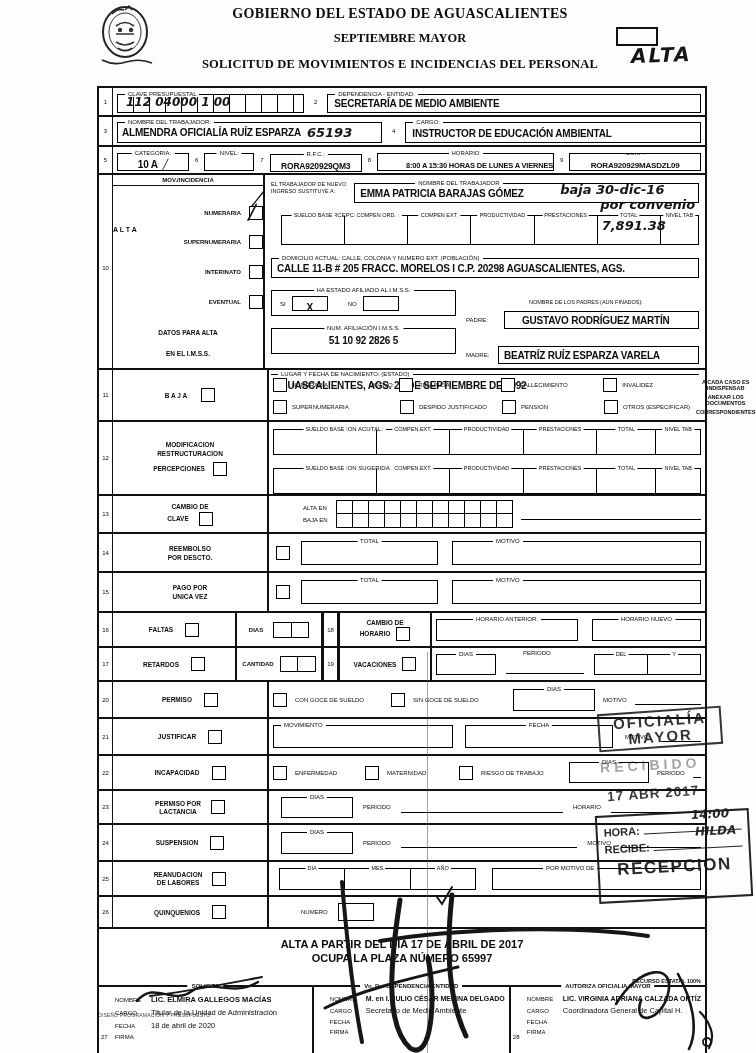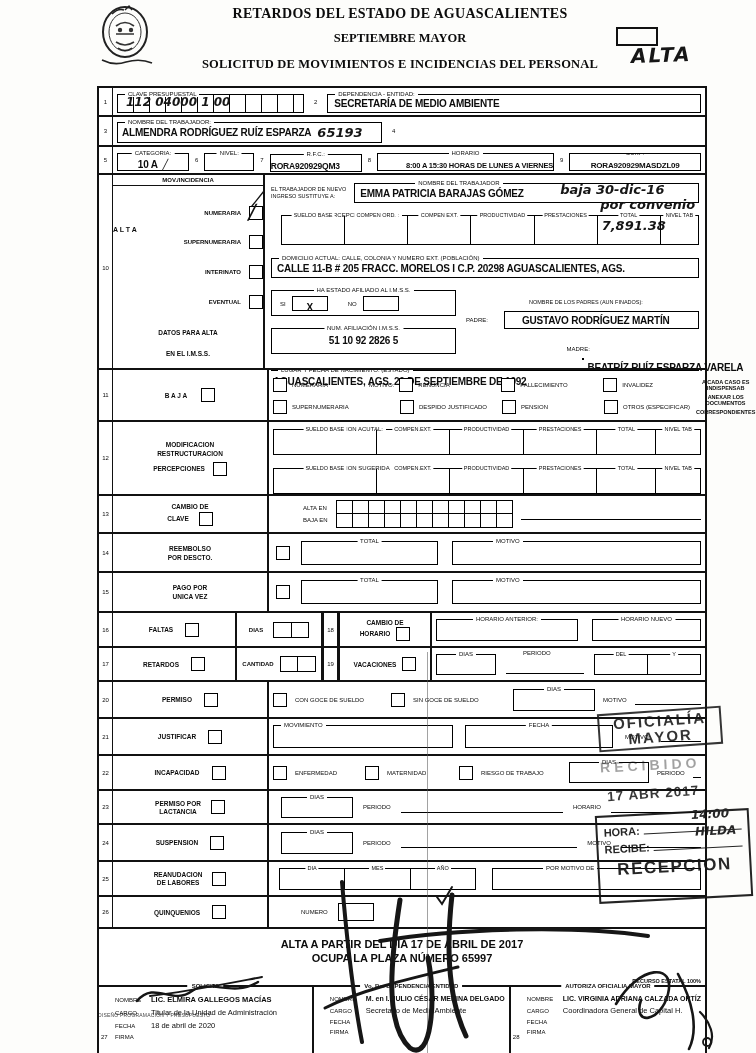--- a/index.html
+++ b/index.html
@@ -86,7 +86,7 @@
     <path d="M4 56 q12 6 24 2 q14 -4 26 1" stroke="#222" stroke-width="1.6" fill="none"></path>
   </svg>
   <div class="header">
-    <div class="h1">RETARDOS DEL ESTADO DE AGUASCALIENTES</div>
+    <div class="h1">GOBIERNO DEL ESTADO DE AGUASCALIENTES</div>
     <div class="h2">SEPTIEMBRE MAYOR</div>
     <div class="h3">SOLICITUD DE MOVIMIENTOS E INCIDENCIAS DEL PERSONAL</div>
   </div>

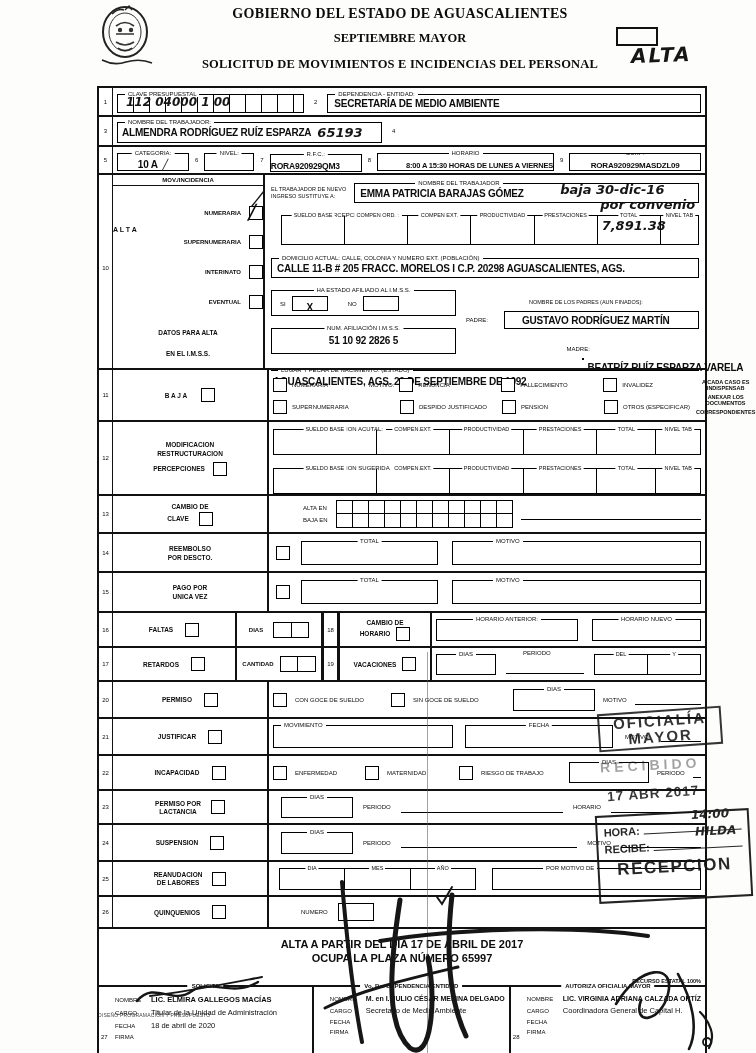--- a/index.html
+++ b/index.html
@@ -115,7 +115,7 @@
       <div class="cnt" style="display:flex;gap:10px;align-items:center;">
         <div class="fb" style="width:255px;height:19px;margin-top:3px;display:flex;align-items:center;gap:6px;padding:0 4px;">
           <span class="fl">NOMBRE DEL TRABAJADOR:</span>
-          <span class="v">ALMENDRA RODRÍGUEZ RUÍZ ESPARZA</span>
+          <span class="v">ALMENDRA OFICIALÍA RUÍZ ESPARZA</span>
           <span class="hand" style="font-size:13px;">65193</span>
         </div>
         <span class="tiny">4</span>

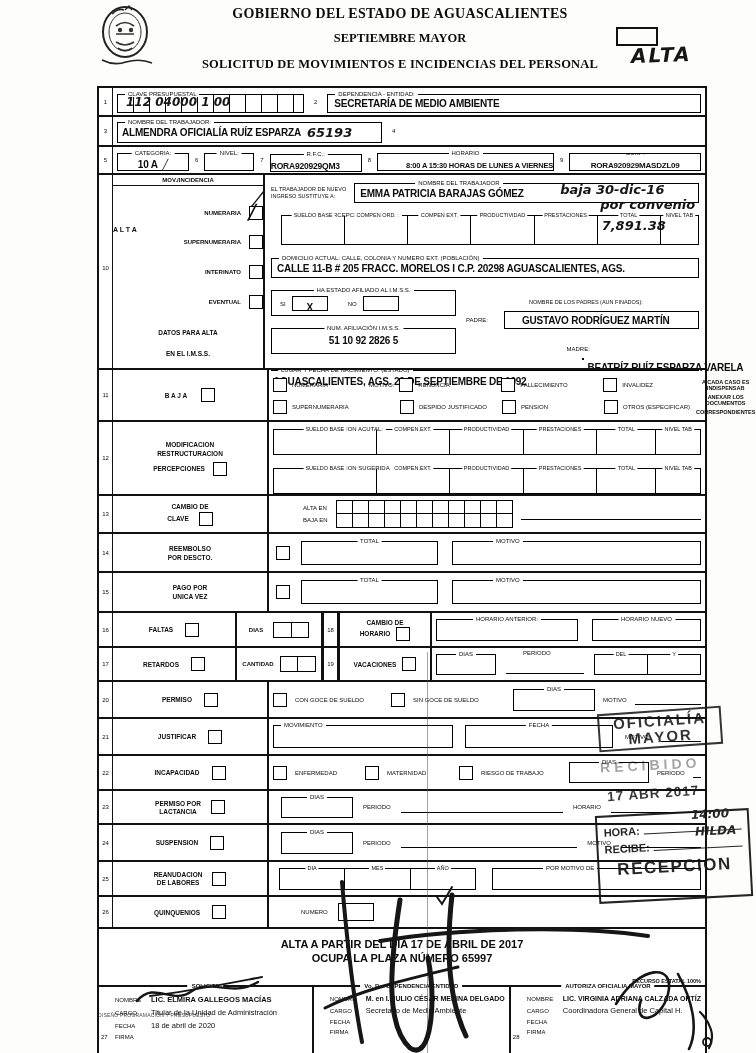--- a/index.html
+++ b/index.html
@@ -119,6 +119,10 @@
           <span class="hand" style="font-size:13px;">65193</span>
         </div>
         <span class="tiny">4</span>
+        <div class="fb" style="flex:1;height:19px;margin-top:3px;">
+          <span class="fl">CARGO:</span>
+          <span class="v" style="position:absolute;left:6px;top:5px;">INSTRUCTOR DE EDUCACIÓN AMBIENTAL</span>
+        </div>
       </div>
     </div>
 

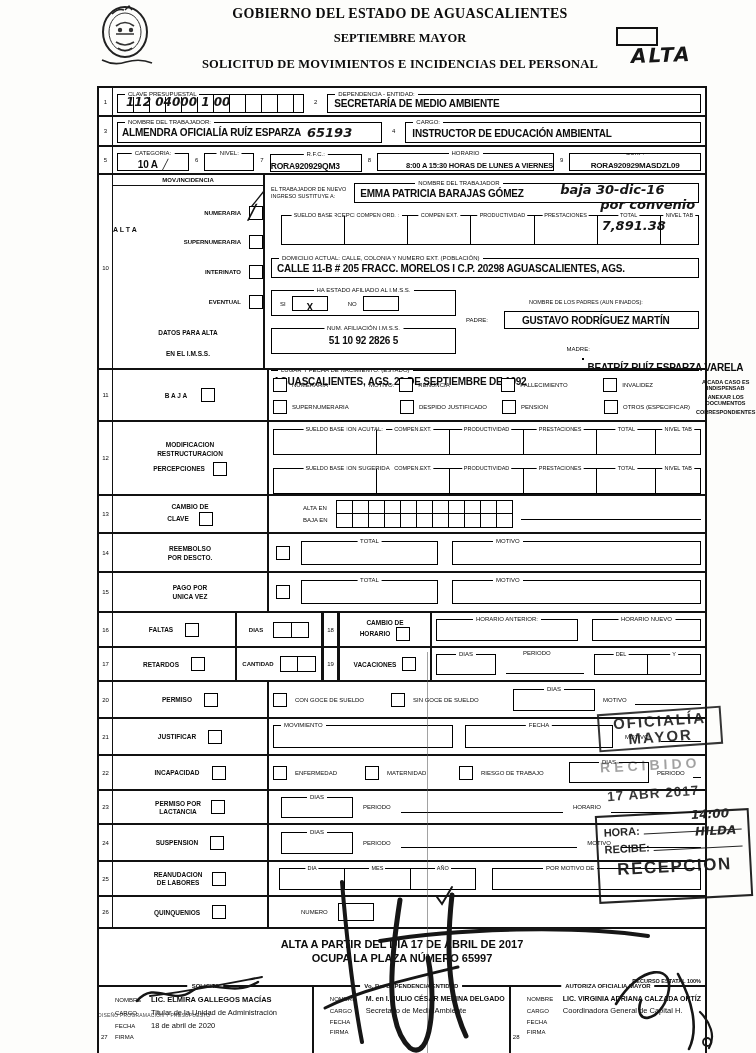--- a/index.html
+++ b/index.html
@@ -139,7 +139,7 @@
           <span class="fl flc">NIVEL:</span>
         </div>
         <span class="tiny">7</span>
-        <div class="fb" style="width:90px;height:16px;margin-top:6px;text-align:left;">
+        <div class="fb" style="width:90px;height:16px;margin-top:6px;text-align:center;">
           <span class="fl flc">R.F.C.:</span>
           <span class="v" style="font-size:8.5px;">RORA920929QM3</span>
         </div>

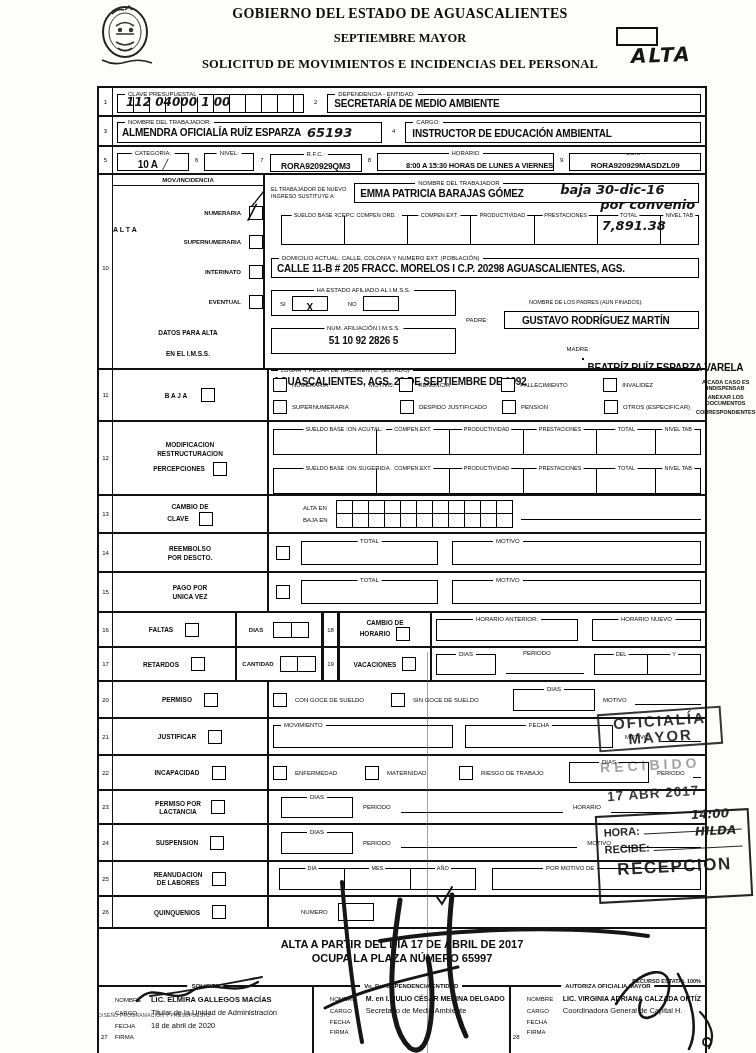--- a/index.html
+++ b/index.html
@@ -186,7 +186,7 @@
       </div>
       <div class="cnt" style="padding:4px 6px;">
 
-        <div class="row" style="align-items:center;gap:8px;">
+        <div class="row" style="align-items:flex-start;gap:8px;">
           <div class="vgrp" style="font-size:5.5px;padding-top:2px;">
             <span>EL TRABAJADOR DE NUEVO</span>
             <span>INGRESO SUSTITUYE A:</span>

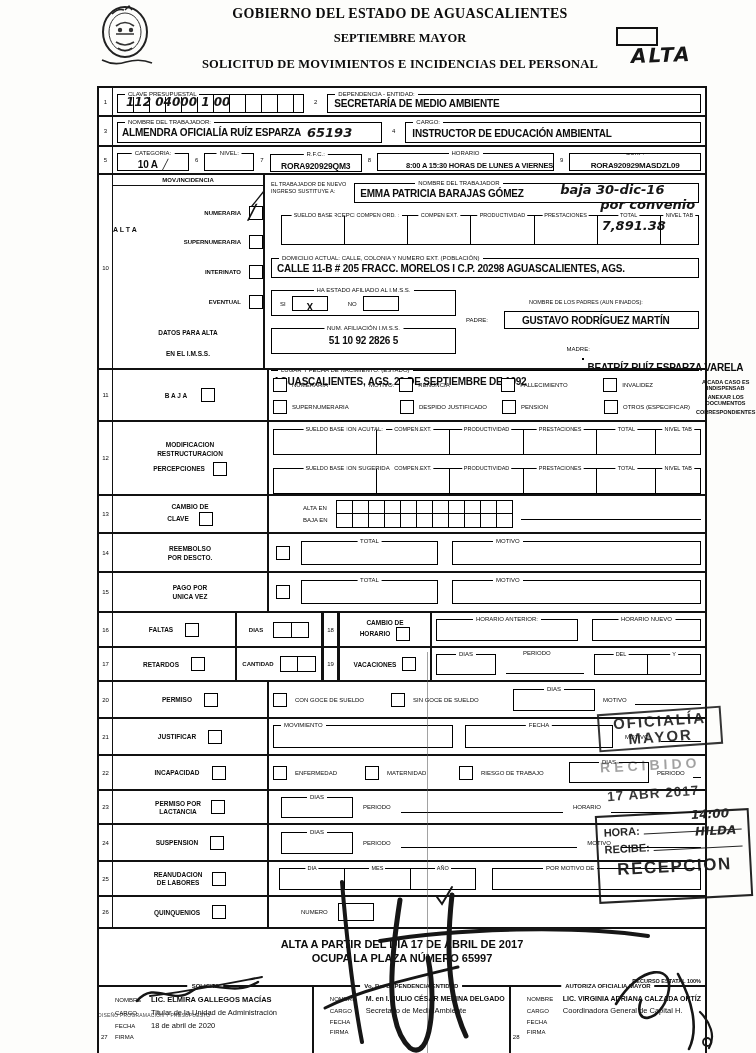--- a/index.html
+++ b/index.html
@@ -256,7 +256,7 @@
                 <span class="v" style="position:absolute;left:5px;top:3px;margin-left:12px;">GUSTAVO RODRÍGUEZ MARTÍN</span>
               </div>
             </div>
-            <div class="row" style="gap:6px;margin-top:17px;flex-direction:column;">
+            <div class="row" style="margin-top:17px;">
               <span class="tiny" style="width:32px;">MADRE:</span>
               <div class="fb" style="flex:1;height:16px;">
                 <span class="v" style="position:absolute;left:5px;top:3px;">BEATRÍZ RUÍZ ESPARZA VARELA</span>

